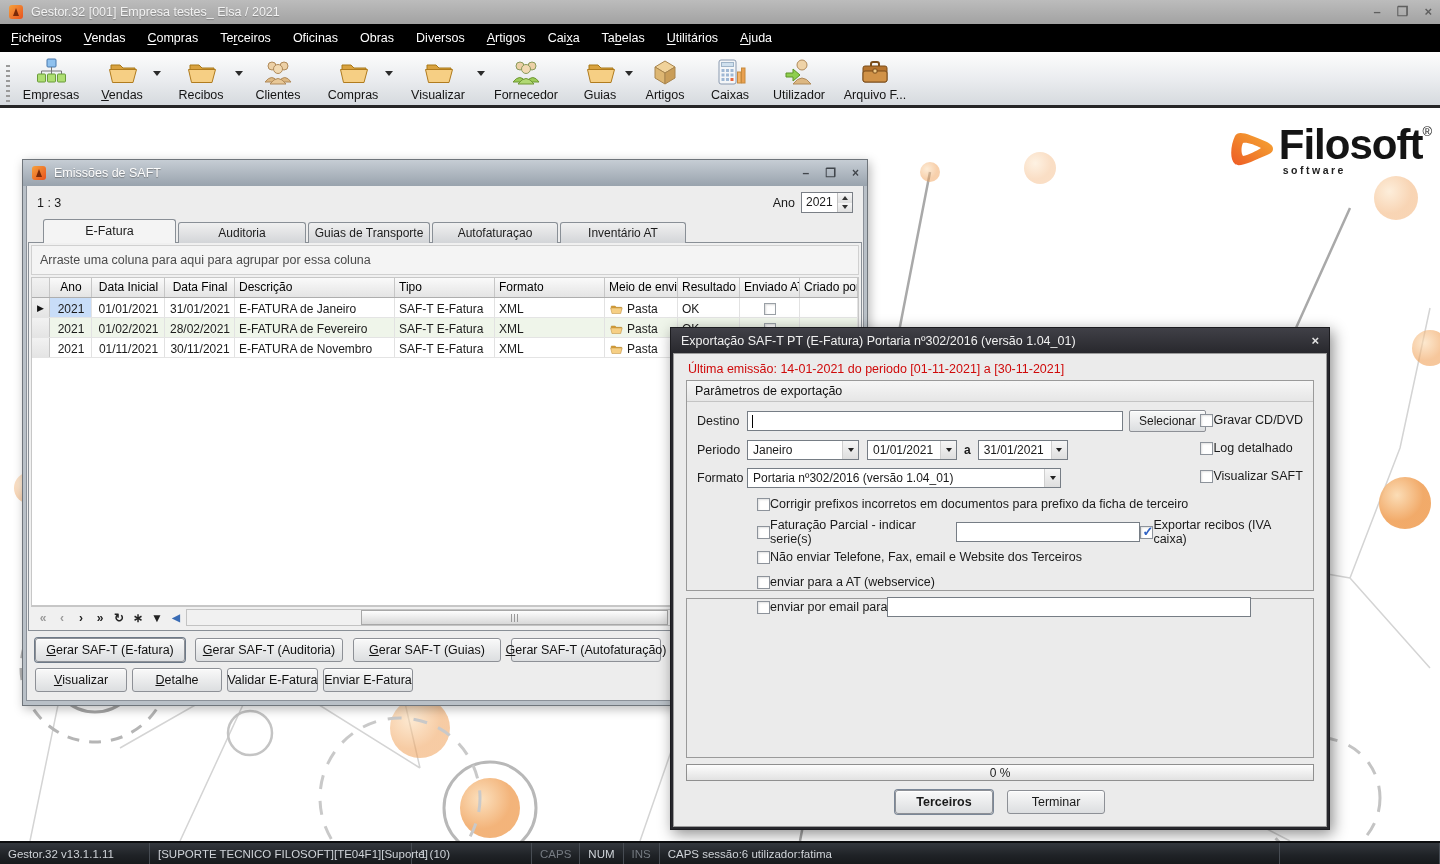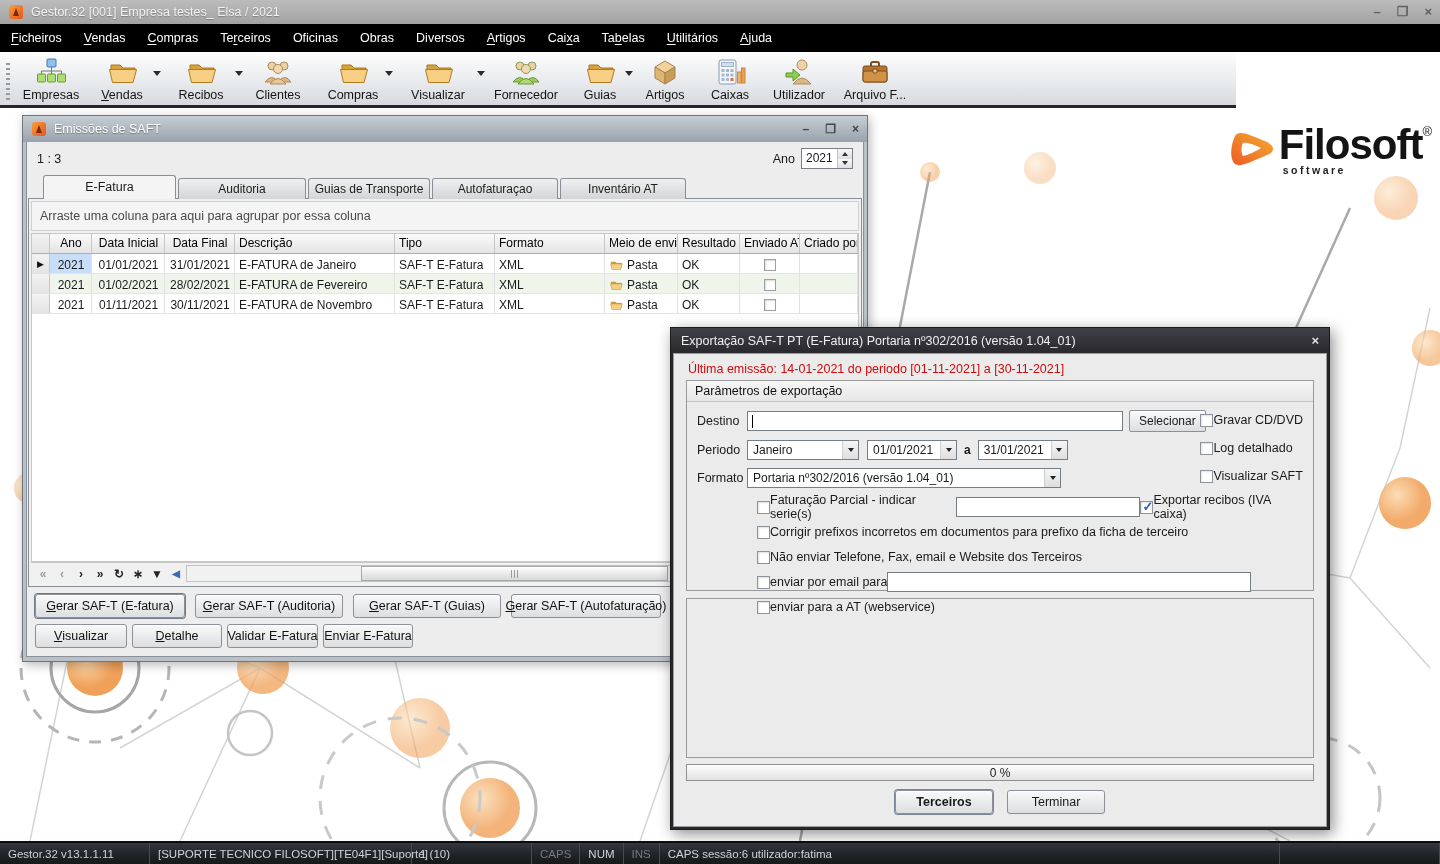--- a/index.html
+++ b/index.html
@@ -22,8 +22,8 @@
   .menubar .mi u { text-underline-offset:2px; }
 
   
-  .toolbar { position:absolute; left:0; top:52px; width:1236px; height:56px;
-    background:linear-gradient(#fdfdfd,#e9ebee 55%,#d6dade); border-bottom:3px solid #262626; display:flex; align-items:center; padding:3px 0 0 6px; }
+  .toolbar { position:absolute; left:0; top:52px; width:1440px; height:56px;
+    background:linear-gradient(#fdfdfd,#e9ebee 55%,#d6dade); border-bottom:3px solid #262626; display:flex; align-items:flex-end; padding:3px 0 0 6px; }
   .grip { width:4px; height:40px; margin:6px 8px 0 0;
     background:repeating-linear-gradient(#9a9a9a 0 2px, transparent 2px 5px); }
   .tbtn { position:relative; height:50px; display:flex; flex-direction:column; align-items:center; padding-top:1px; cursor:default; }

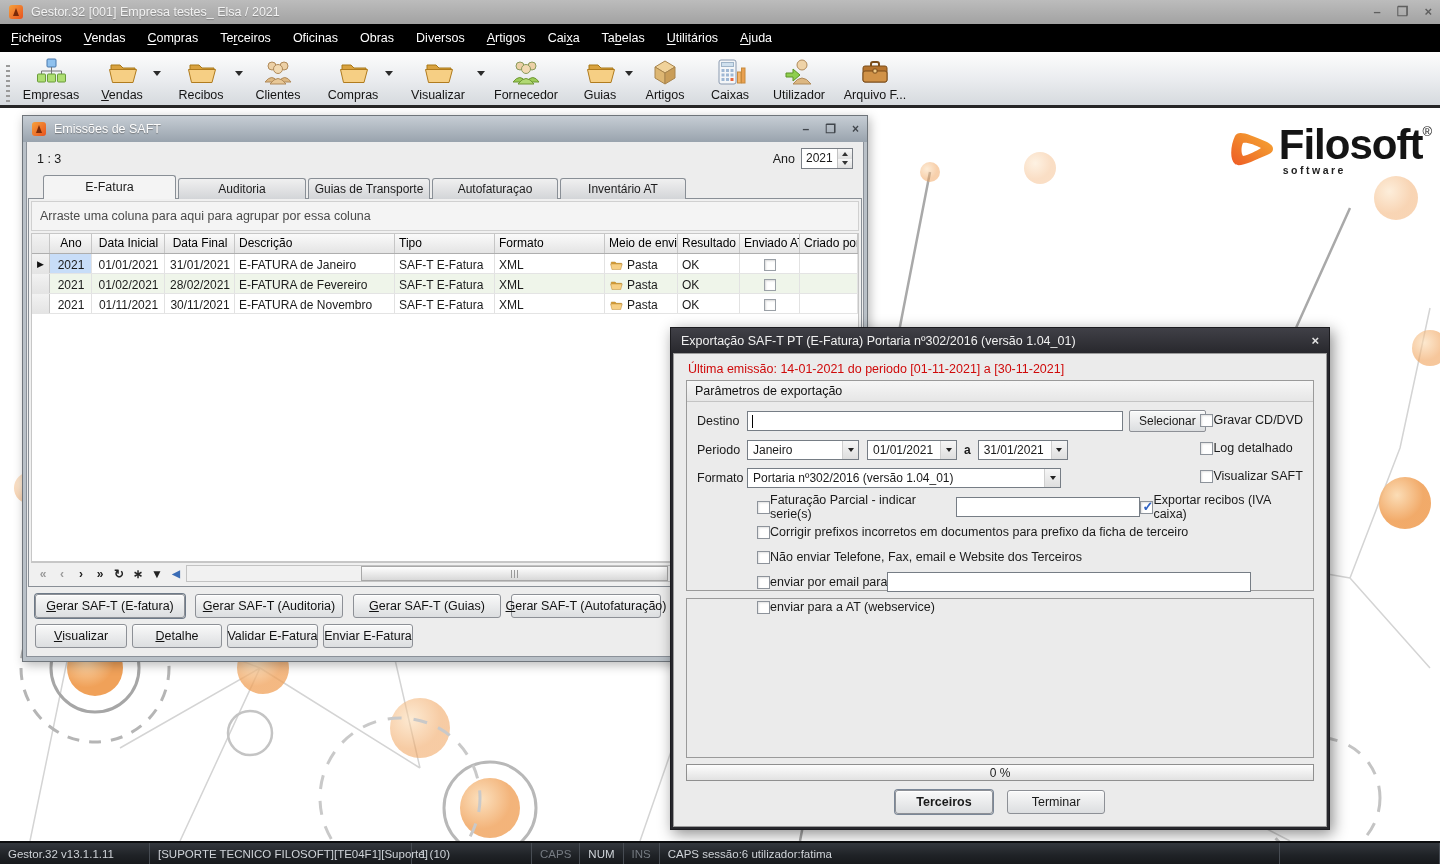--- a/index.html
+++ b/index.html
@@ -44,7 +44,7 @@
   .logo .sub { position:absolute; left:4px; top:42px; font-size:10.5px; letter-spacing:2.5px; color:#222; font-weight:600; }
 
   
-  .window { position:absolute; background:#b9c0c7; border:1px solid #6f757b; box-shadow:2px 3px 10px rgba(0,0,0,.28); }
+  .window { position:absolute; background:#b9c0c7; border:1px solid #6f757b; box-shadow:2px 3px 10px rgba(0,0,0,.28);margin-top:44px; }
   .wtitle { height:26px; display:flex; align-items:center; gap:7px; padding:0 8px;
     background:linear-gradient(#c6cdd4,#99a3ad); }
   .wtitle .t { color:#fdfdfd; font-size:12.5px; text-shadow:0 1px 1px rgba(80,80,80,.6); }

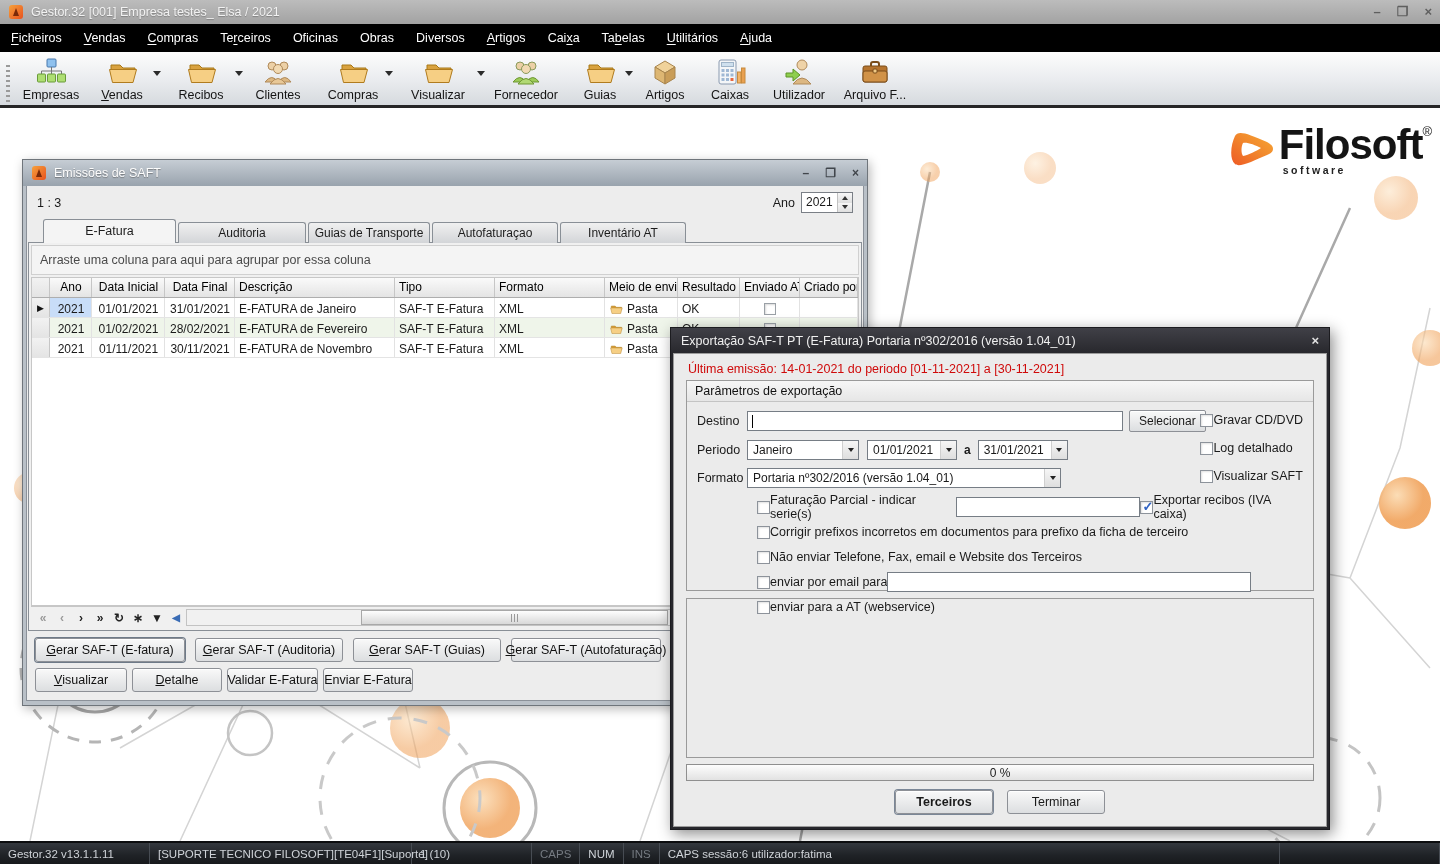--- a/index.html
+++ b/index.html
@@ -582,17 +582,17 @@
                 </span></div>
           </div>
 
+          <div class="ckrow">
+            <span class="ck"></span>
+            <span>Corrigir prefixos incorretos em documentos para prefixo da ficha de terceiro</span>
+          </div>
+
           <div class="ckrow" style="margin-top:10px">
             <span class="ck"></span>
             <span>Faturação Parcial - indicar serie(s)</span>
             <div class="tinput" style="width:190px"></div>
             <span class="ck checked" style="margin-left:auto"></span>
             <span>Exportar recibos (IVA caixa)</span>
-          </div>
-
-          <div class="ckrow">
-            <span class="ck"></span>
-            <span>Corrigir prefixos incorretos em documentos para prefixo da ficha de terceiro</span>
           </div>
 
           <div class="ckrow">

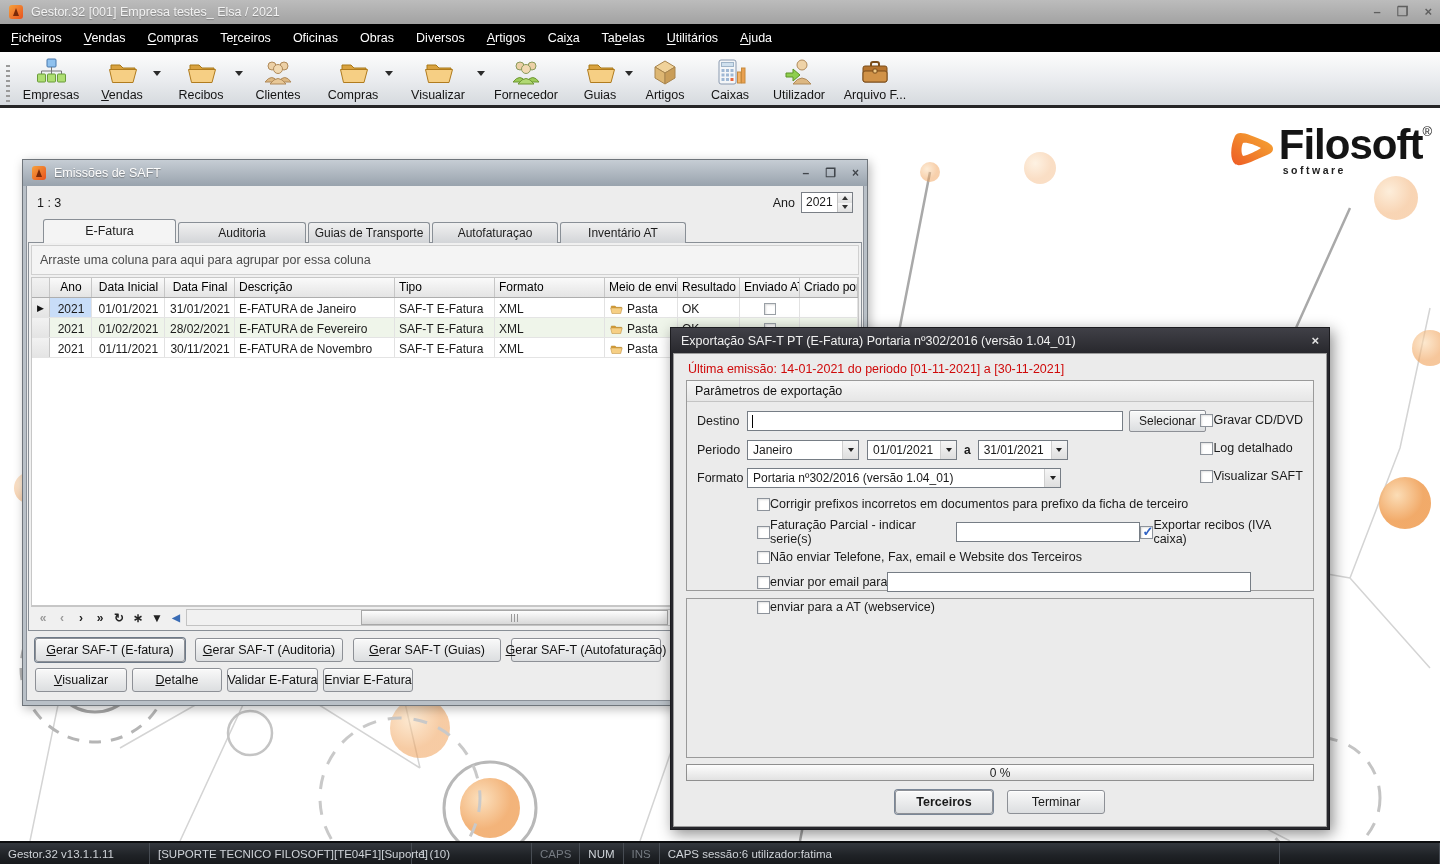--- a/index.html
+++ b/index.html
@@ -602,13 +602,13 @@
 
           <div class="ckrow">
             <span class="ck"></span>
+            <span>enviar para a AT (webservice)</span>
+          </div>
+
+          <div class="ckrow">
+            <span class="ck"></span>
             <span>enviar por email para</span>
             <div class="tinput" style="width:364px"></div>
-          </div>
-
-          <div class="ckrow">
-            <span class="ck"></span>
-            <span>enviar para a AT (webservice)</span>
           </div>
 
           <div class="rightcks">

